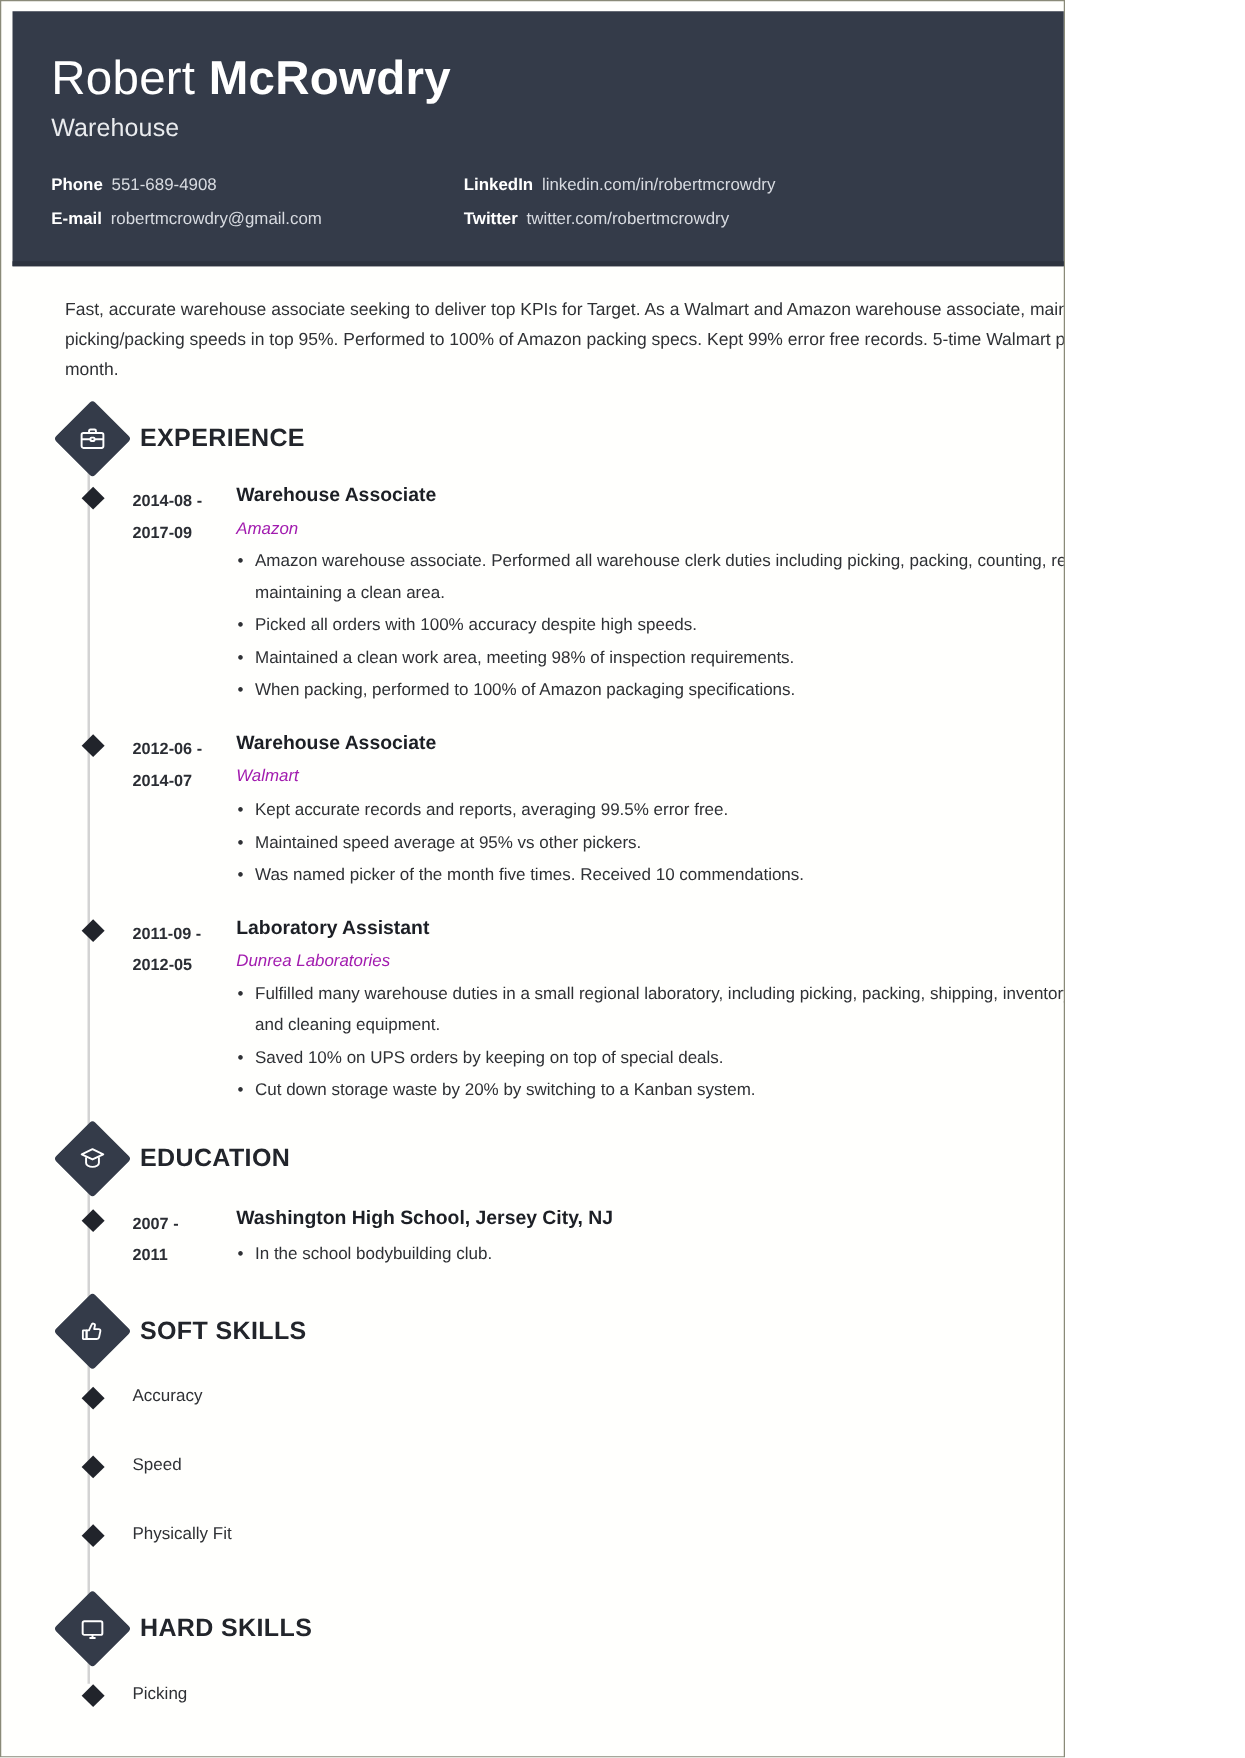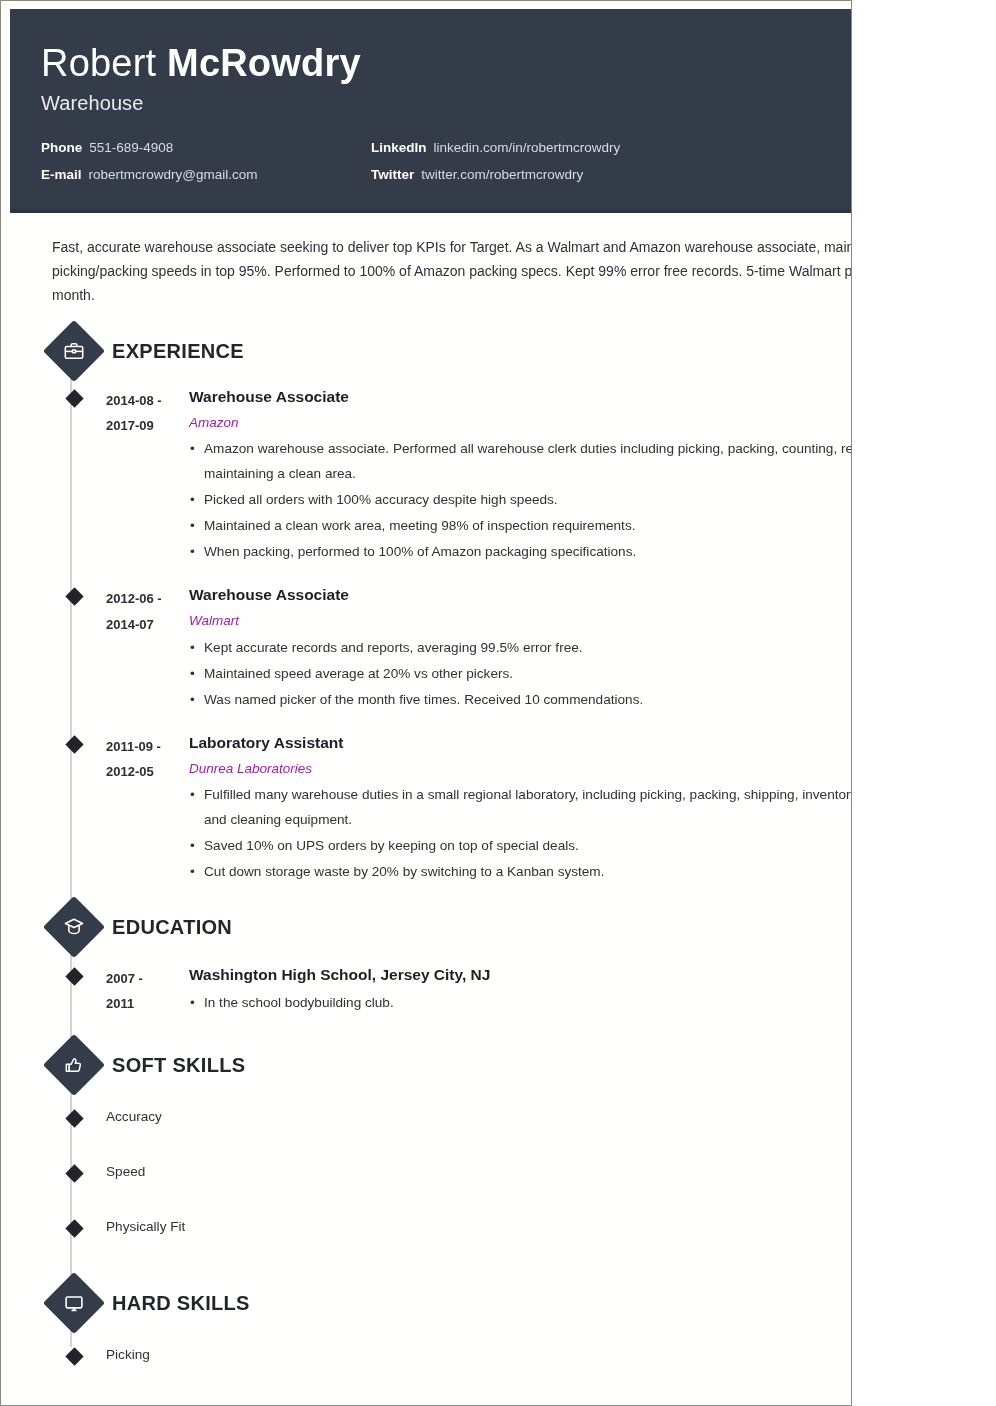--- a/index.html
+++ b/index.html
@@ -323,7 +323,7 @@
         <div class="entry-sub">Walmart</div>
         <ul class="points">
           <li>Kept accurate records and reports, averaging 99.5% error free.</li>
-          <li>Maintained speed average at 20% vs other pickers.</li>
+          <li>Maintained speed average at 95% vs other pickers.</li>
           <li>Was named picker of the month five times. Received 10 commendations.</li>
         </ul>
       </div>

